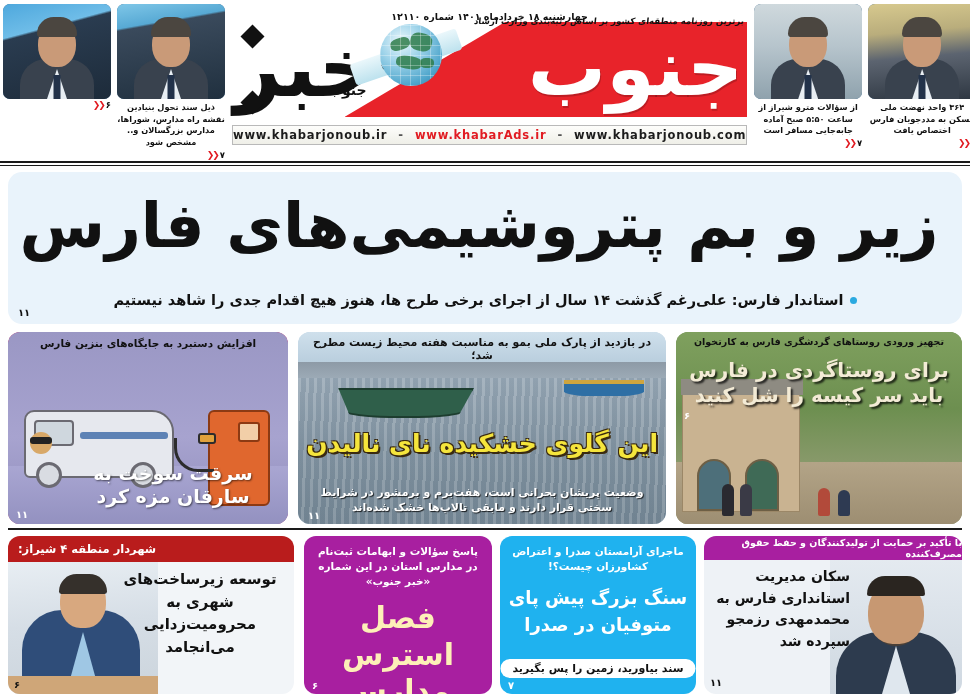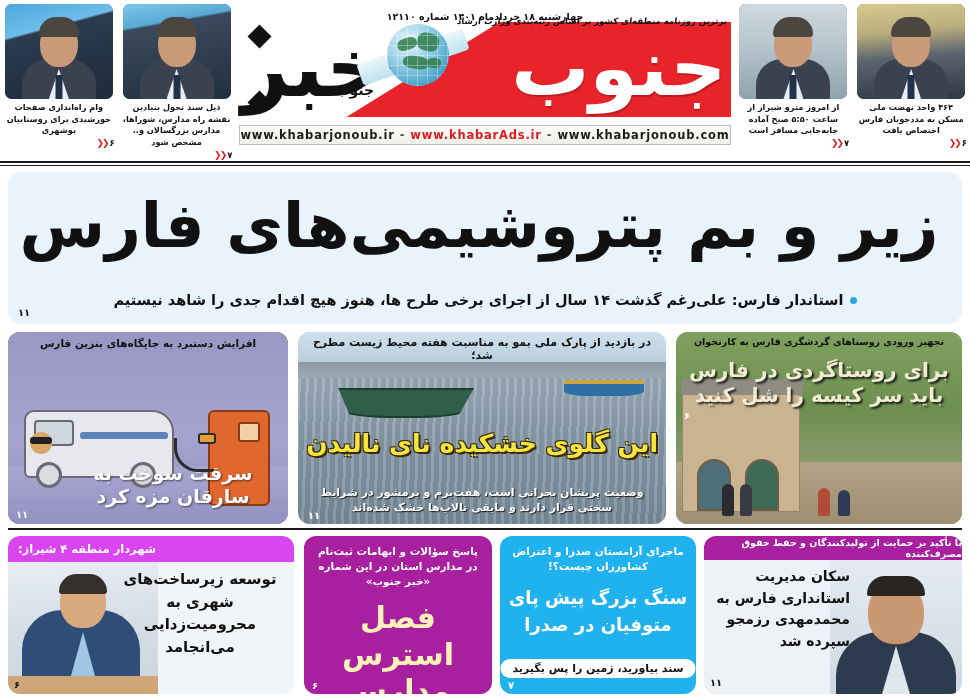--- a/index.html
+++ b/index.html
@@ -554,7 +554,6 @@
             <div class="hair"></div>
           </div>
       </div>
-      <div class="teaser-cap">وام راه‌اندازی صفحات خورشیدی برای روستاییان بوشهری</div>
       <div class="teaser-page">
         <span>۶</span>
         <span class="chev">❮❮</span>

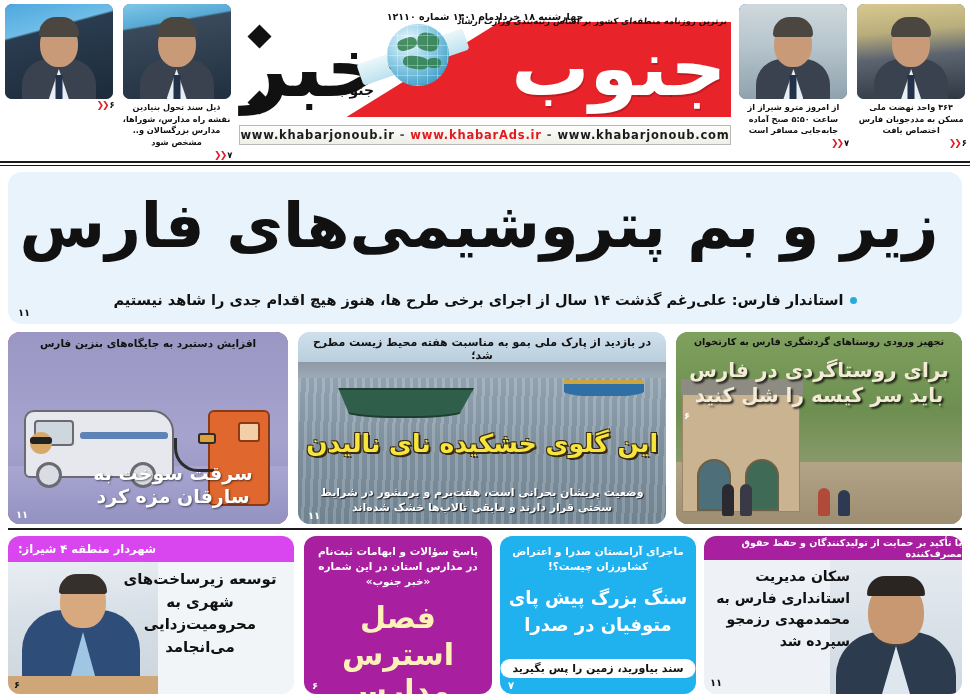--- a/index.html
+++ b/index.html
@@ -621,7 +621,7 @@
             <div class="hair"></div>
           </div>
       </div>
-      <div class="teaser-cap">از امروز مترو شیراز از ساعت ۵:۵۰ صبح آماده جابه‌جایی مسافر است</div>
+      <div class="teaser-cap">از سؤالات مترو شیراز از ساعت ۵:۵۰ صبح آماده جابه‌جایی مسافر است</div>
       <div class="teaser-page">
         <span>۷</span>
         <span class="chev">❮❮</span>

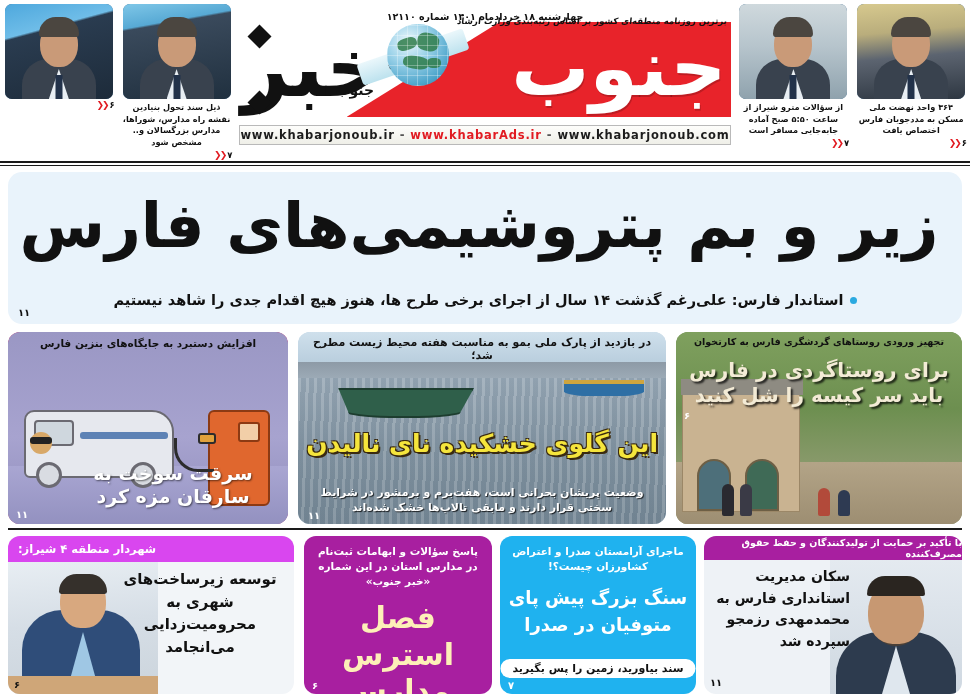--- a/index.html
+++ b/index.html
@@ -201,7 +201,7 @@
     border: 1px solid #b9b9b9;
     background: linear-gradient(180deg,#fdfdfb 0%,#efefe8 100%);
     display: flex; align-items: center; justify-content: center;
-    gap: 5px;
+    gap: 11px;
     margin-top: 1px;
     direction: ltr;
   }

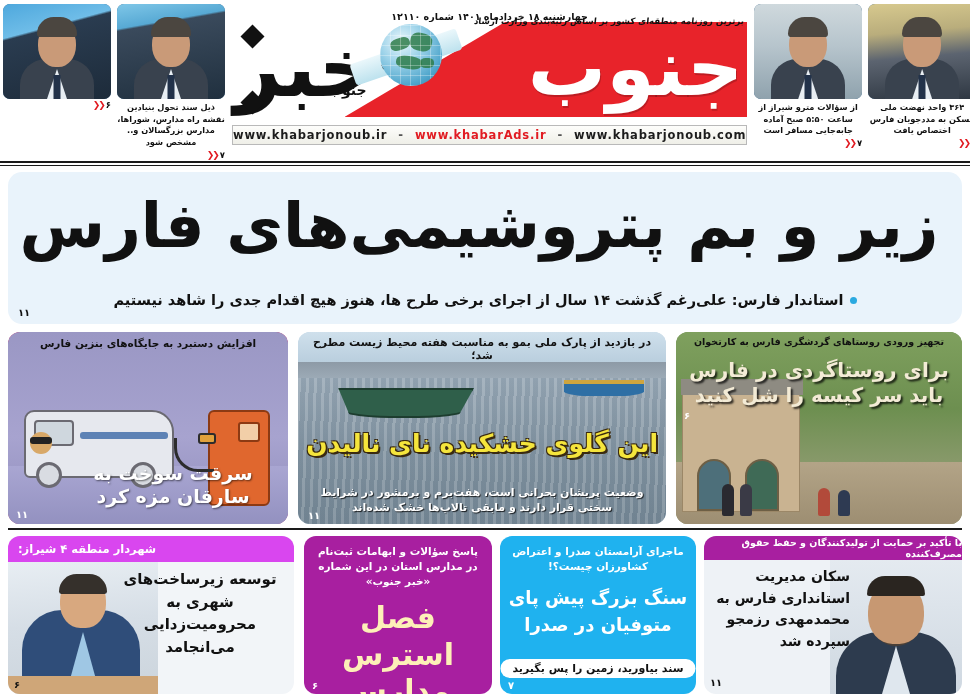--- a/index.html
+++ b/index.html
@@ -426,7 +426,7 @@
   #card-mayor { left: 0; top: 0; width: 286px; height: 158px; background: #f2f5f8; }
   #card-mayor .banner {
     position: absolute; right: 0; top: 0; width: 100%; height: 26px;
-    background: #d946ef;
+    background: #b91c1c;
     display: flex; align-items: center; justify-content: flex-end;
     padding-left: 10px; padding-right: 10px;
   }

